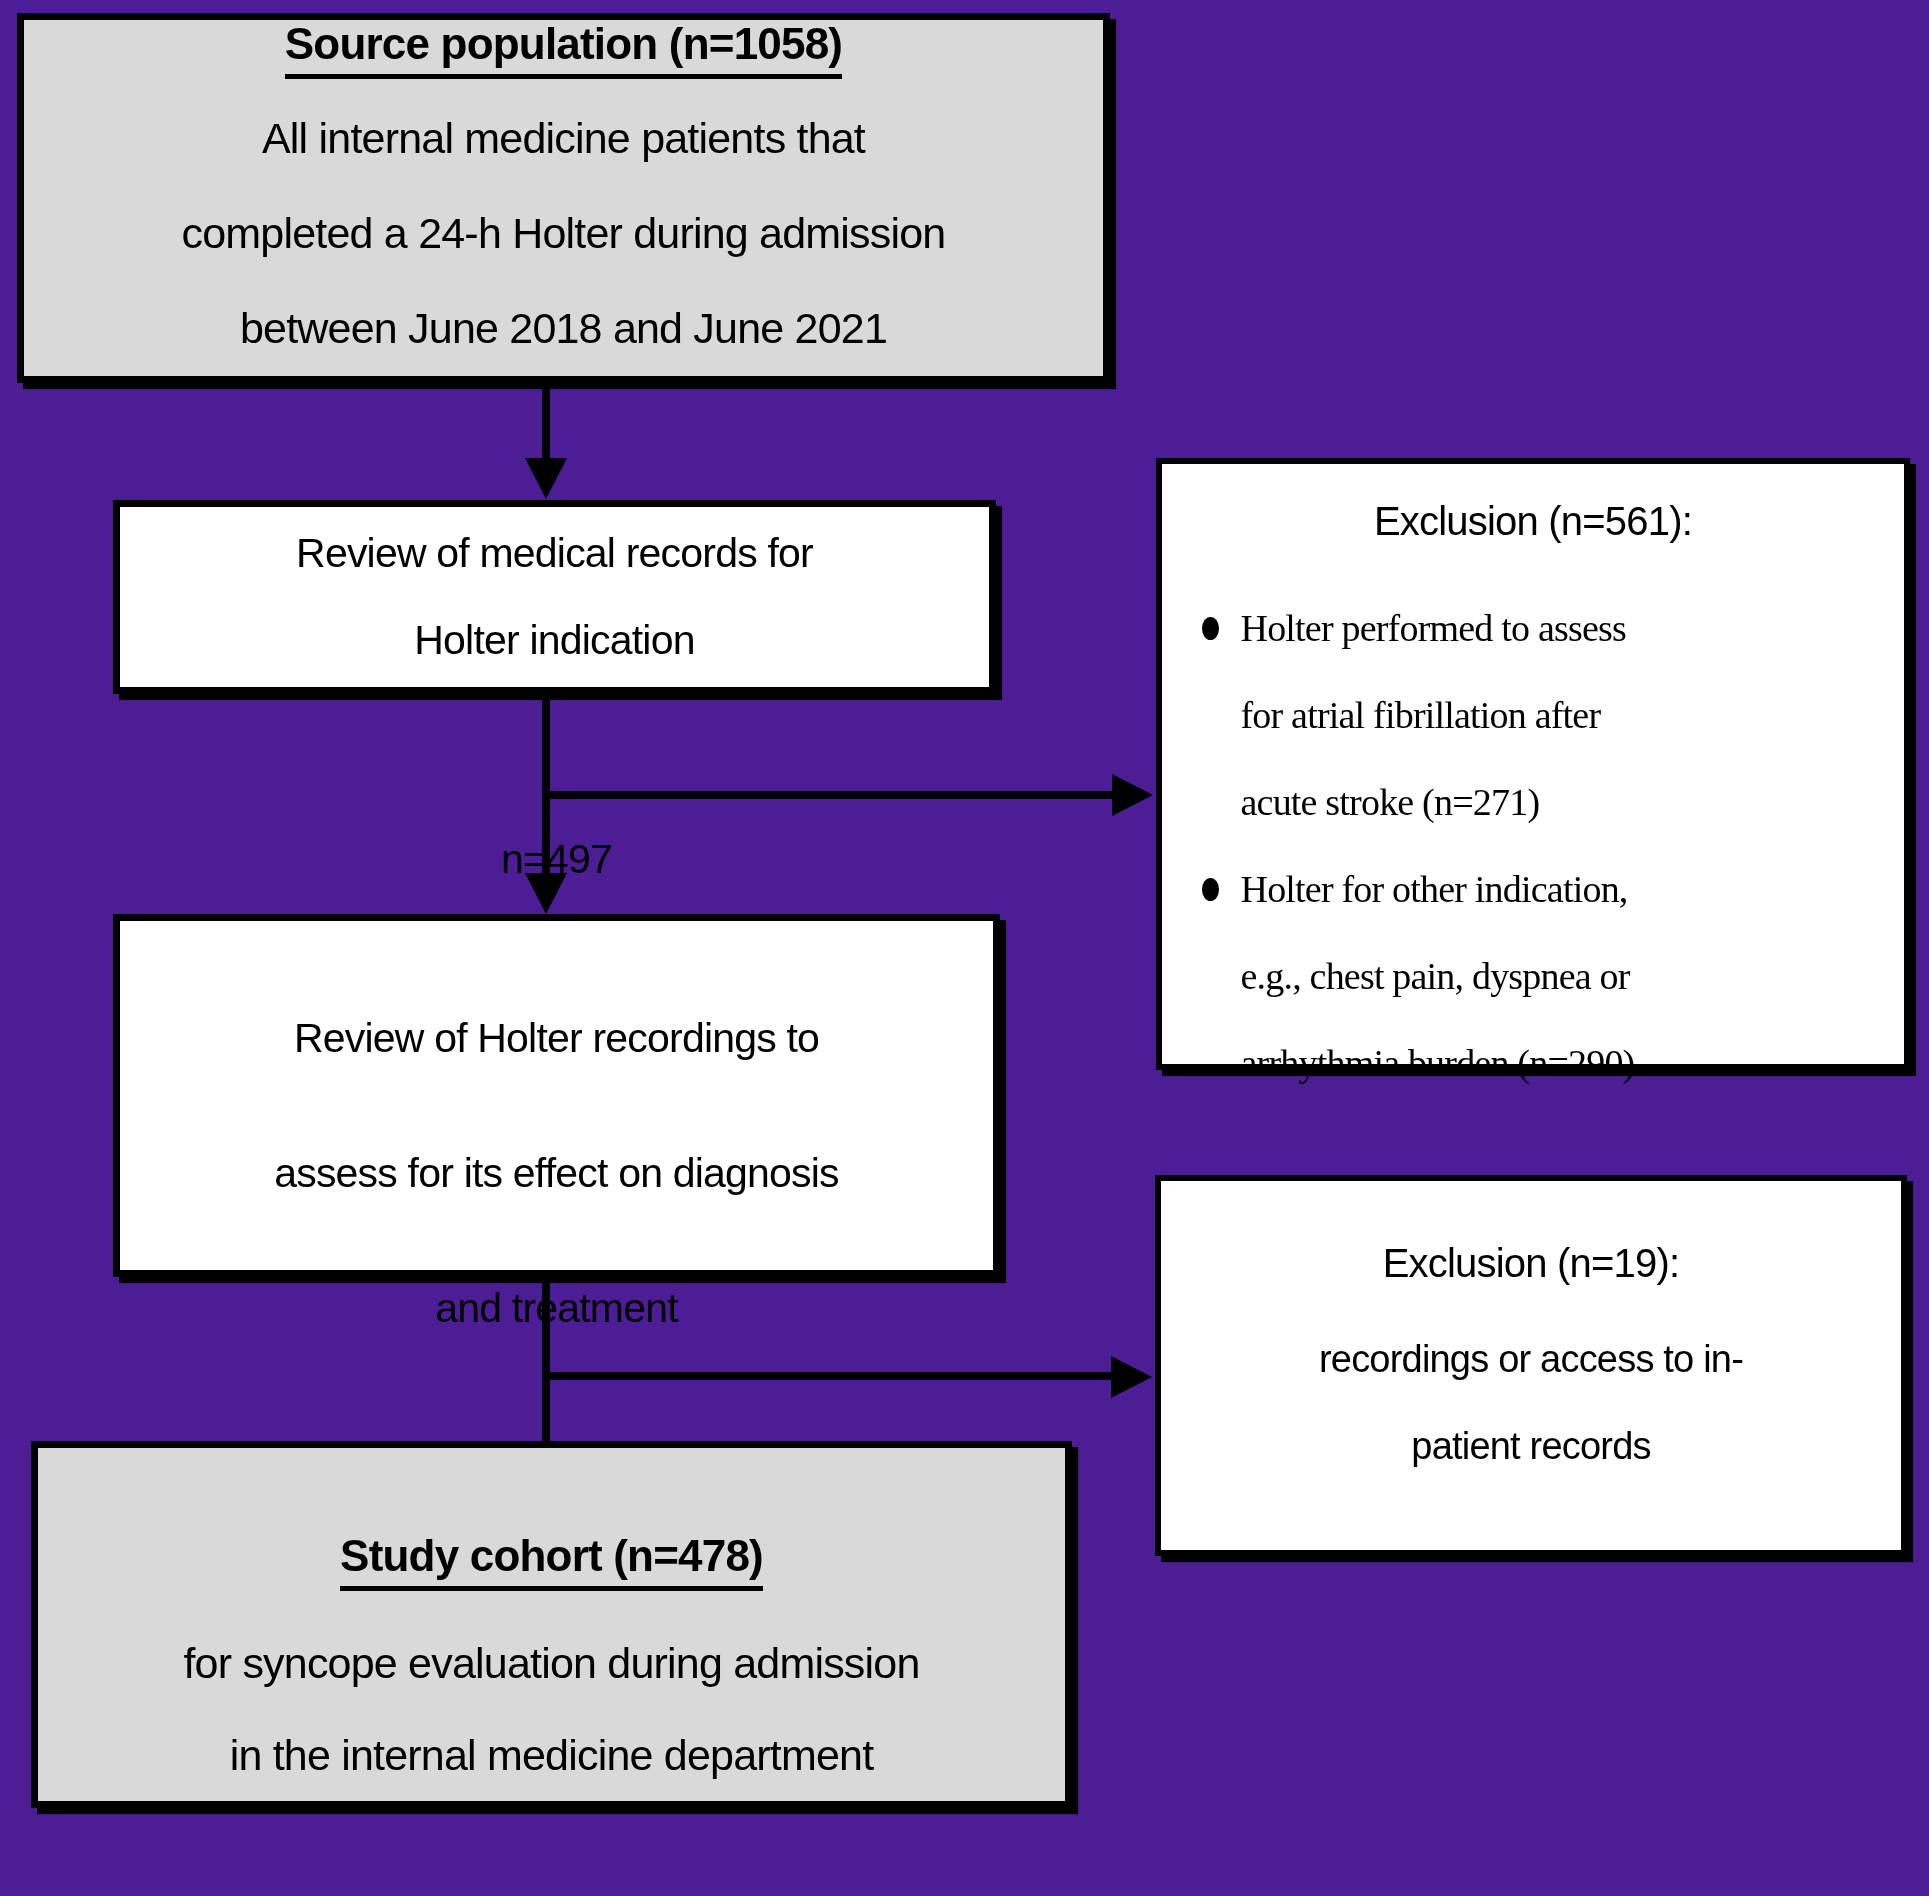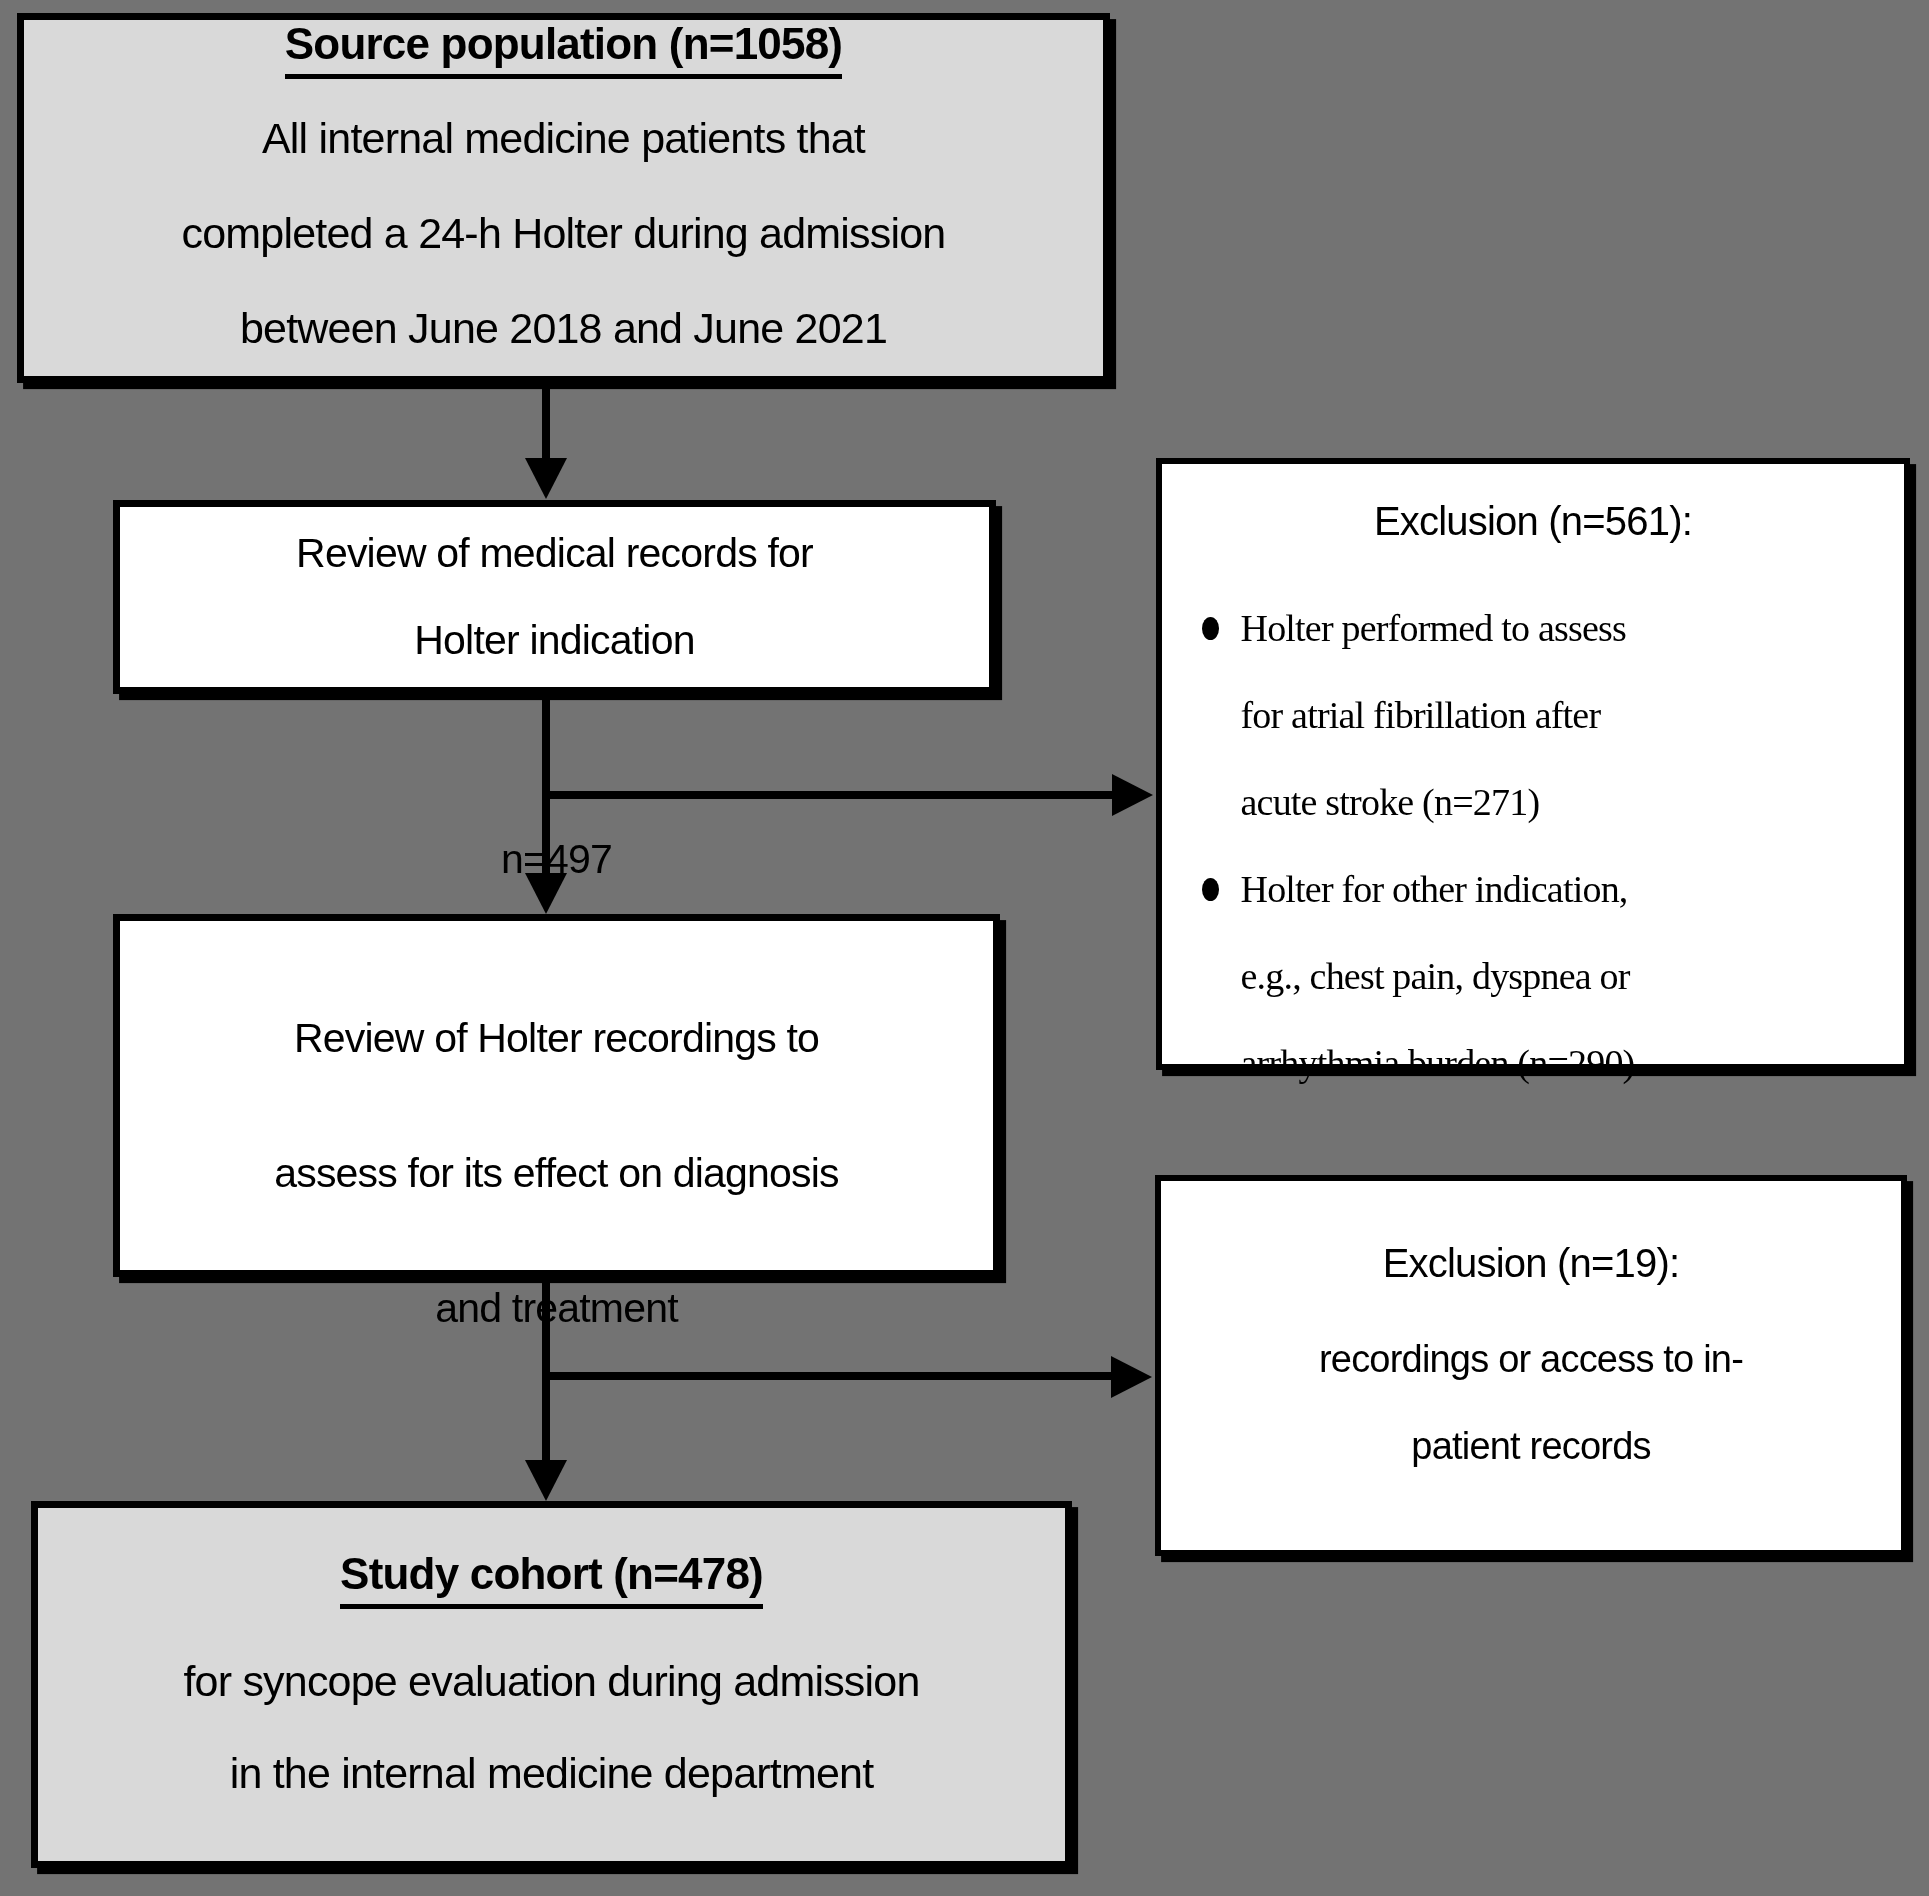--- a/index.html
+++ b/index.html
@@ -13,7 +13,7 @@
     position: relative;
     width: 1930px;
     height: 1896px;
-    background: #737373;
+    background: #4c1d95;
     overflow: hidden;
   }
   .fbox {

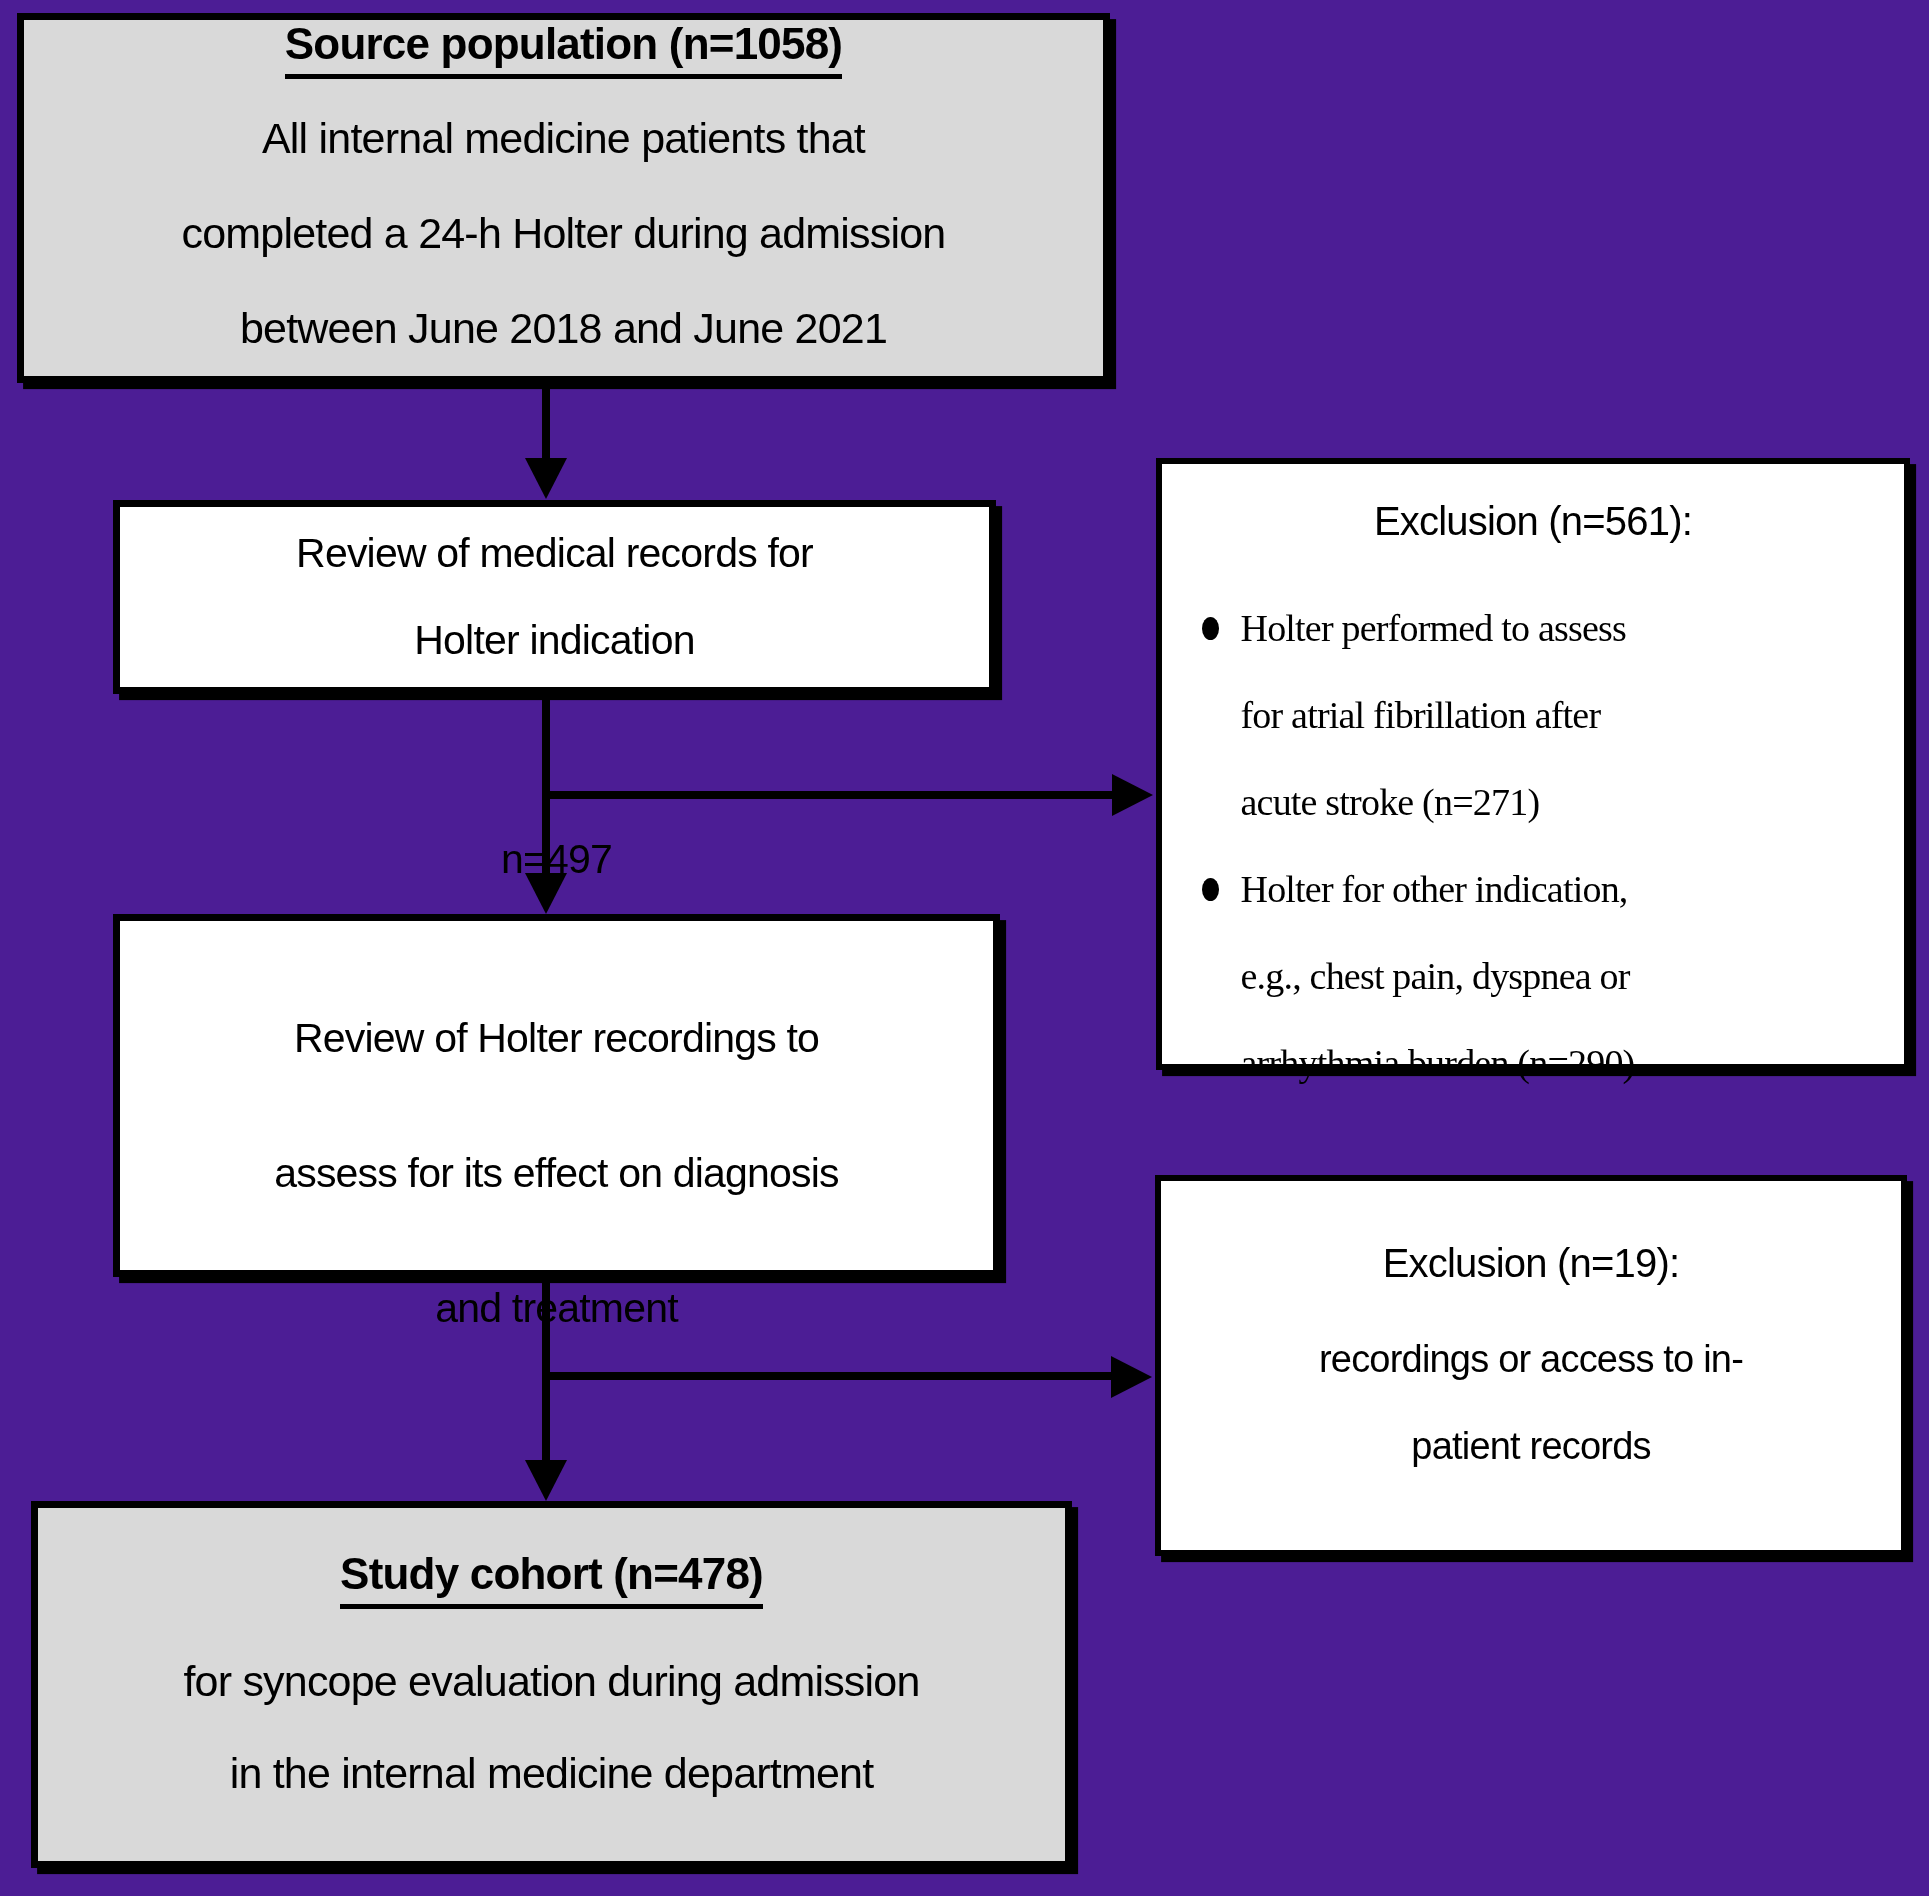--- a/index.html
+++ b/index.html
@@ -185,7 +185,7 @@
     <div class="excl-line">patient records</div>
   </div>
 
-  <div class="fbox gray" style="left:31px; top:1501px; width:1041px; height:367px;">
+  <div class="fbox gray" style="left:31px; top:1441px; width:1041px; height:367px;justify-content:flex-end;">
     <div class="box-title">
       <span class="u">Study cohort (n=478)</span>
     </div>

